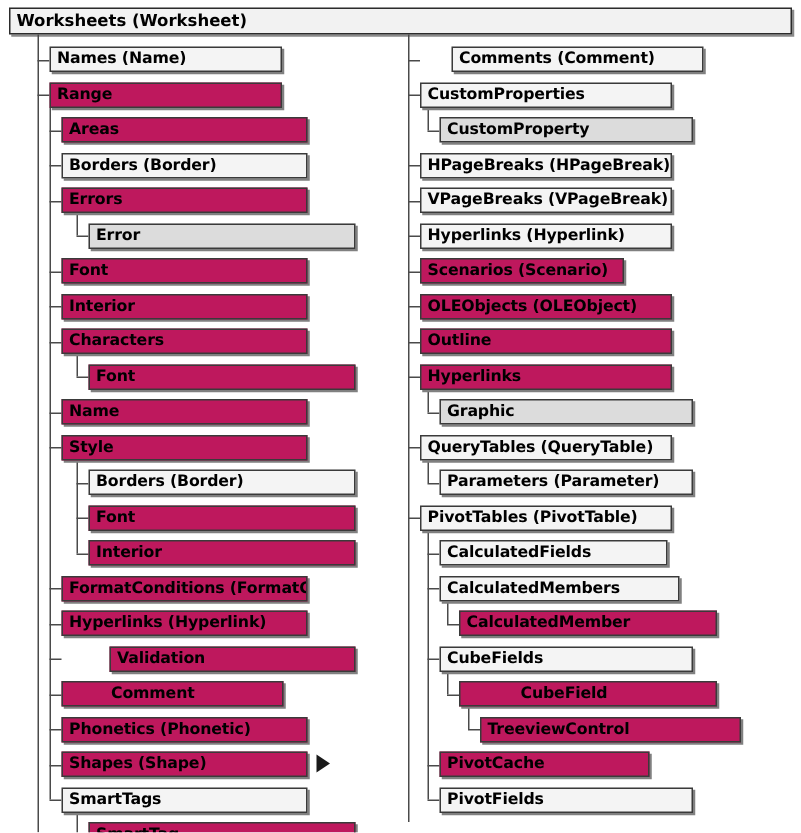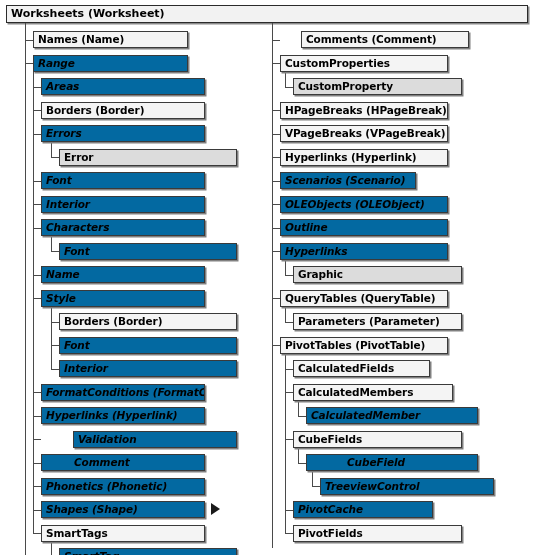--- a/index.html
+++ b/index.html
@@ -34,7 +34,7 @@
     letter-spacing: -0.1px;
   }
   .node.shade-light  { background: #f4f4f4; }
-  .node.shade-mid    { background: #0369a1; font-style: italic; }
+  .node.shade-mid    { background: #be185d; }
   .node.shade-dark   { background: #dcdcdc; }
 
   .root {

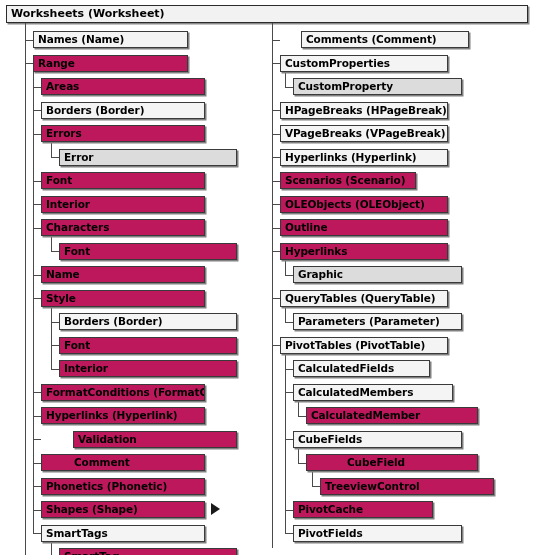--- a/index.html
+++ b/index.html
@@ -180,7 +180,7 @@
       <div class="node shade-light" style="left: 280px; top: 289.5px; width: 168px;">QueryTables (QueryTable)</div>
       <div class="node shade-light" style="left: 293px; top: 313px; width: 169px;">Parameters (Parameter)</div>
       <div class="node shade-light" style="left: 280px; top: 336.5px; width: 168px;">PivotTables (PivotTable)</div>
-      <div class="node shade-light" style="left: 293px; top: 360px; width: 137px;">CalculatedFields</div>
+      <div class="node shade-light" style="left: 293px; top: 360px; width: 152px;">CalculatedFields</div>
       <div class="node shade-light" style="left: 293px; top: 383.5px; width: 160px;">CalculatedMembers</div>
       <div class="node shade-mid" style="left: 306px; top: 407px; width: 172px;">CalculatedMember</div>
       <div class="node shade-light" style="left: 293px; top: 430.5px; width: 169px;">CubeFields</div>

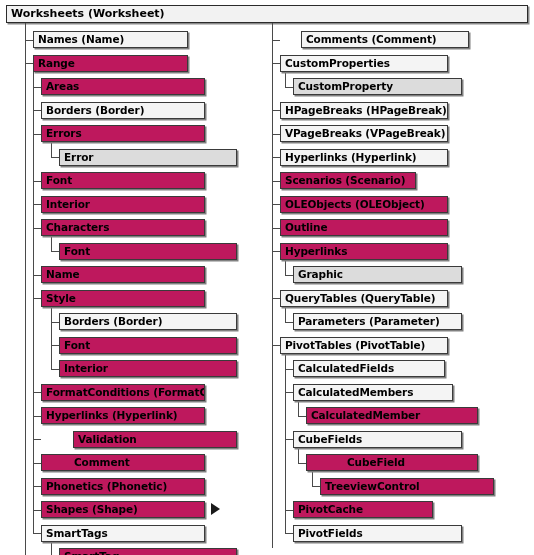--- a/index.html
+++ b/index.html
@@ -158,7 +158,7 @@
       <div class="node shade-mid" style="left: 41px; top: 383.5px; width: 164px;">FormatConditions (FormatCondition)</div>
       <div class="node shade-mid" style="left: 41px; top: 407px; width: 164px;">Hyperlinks (Hyperlink)</div>
       <div class="node shade-mid" style="left: 41px; top: 430.5px; width: 164px; margin-left: 32px;">Validation</div>
-      <div class="node shade-mid" style="left: 41px; top: 454px; width: 164px; padding-left: 32px;">Comment</div>
+      <div class="node shade-mid" style="left: 41px; top: 454px; width: 148px; padding-left: 32px;">Comment</div>
       <div class="node shade-mid" style="left: 41px; top: 477.5px; width: 164px;">Phonetics (Phonetic)</div>
       <div class="node shade-mid" style="left: 41px; top: 501px; width: 164px;">Shapes (Shape)</div>
       <div class="arrow" style="left: 211px; top: 503px;"></div>

